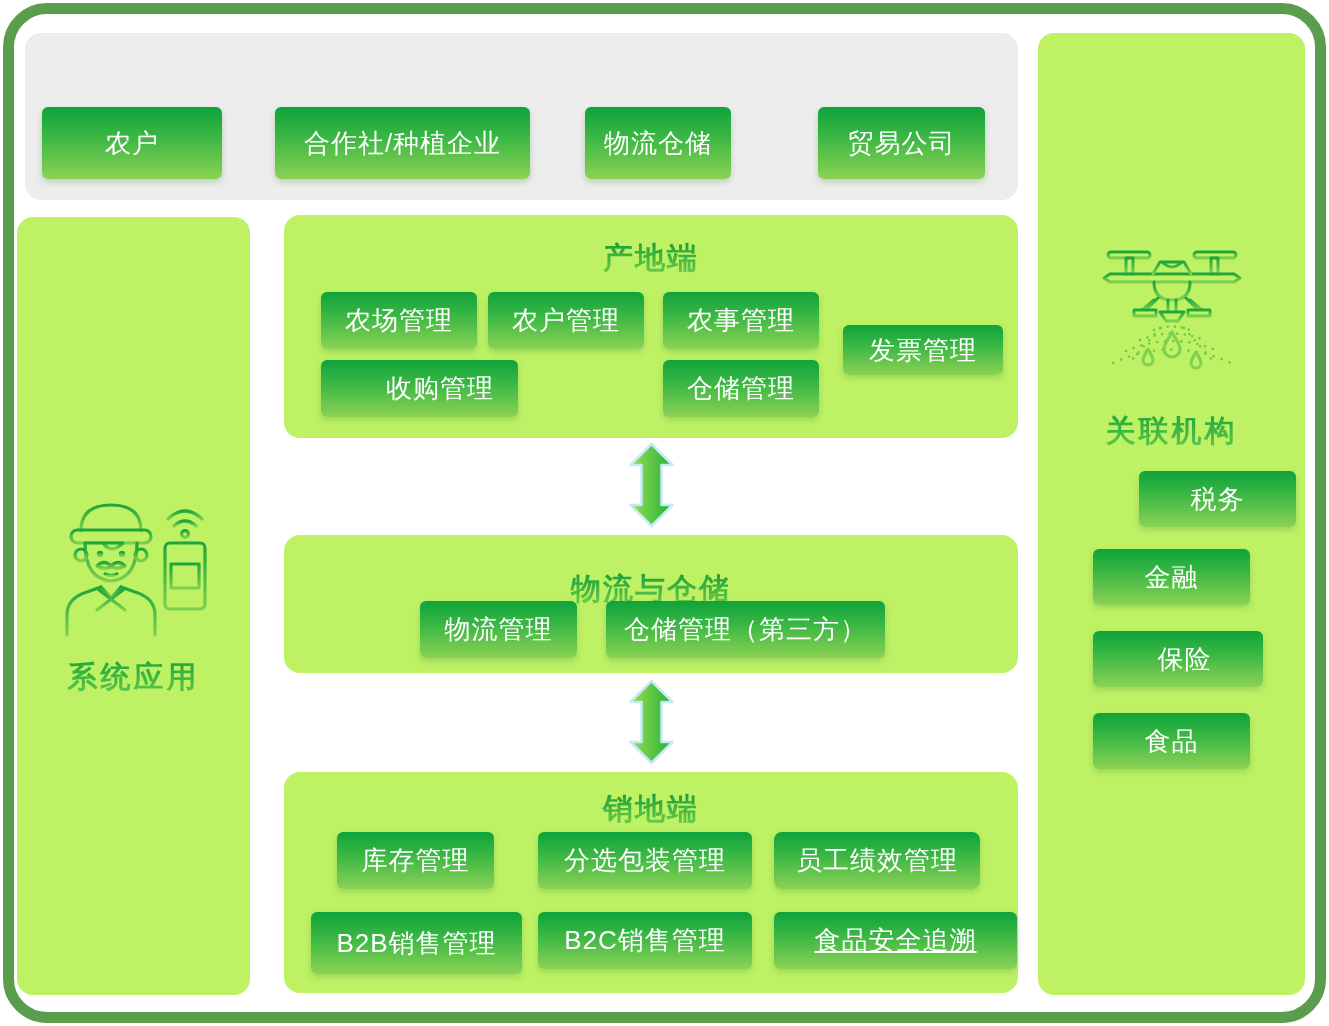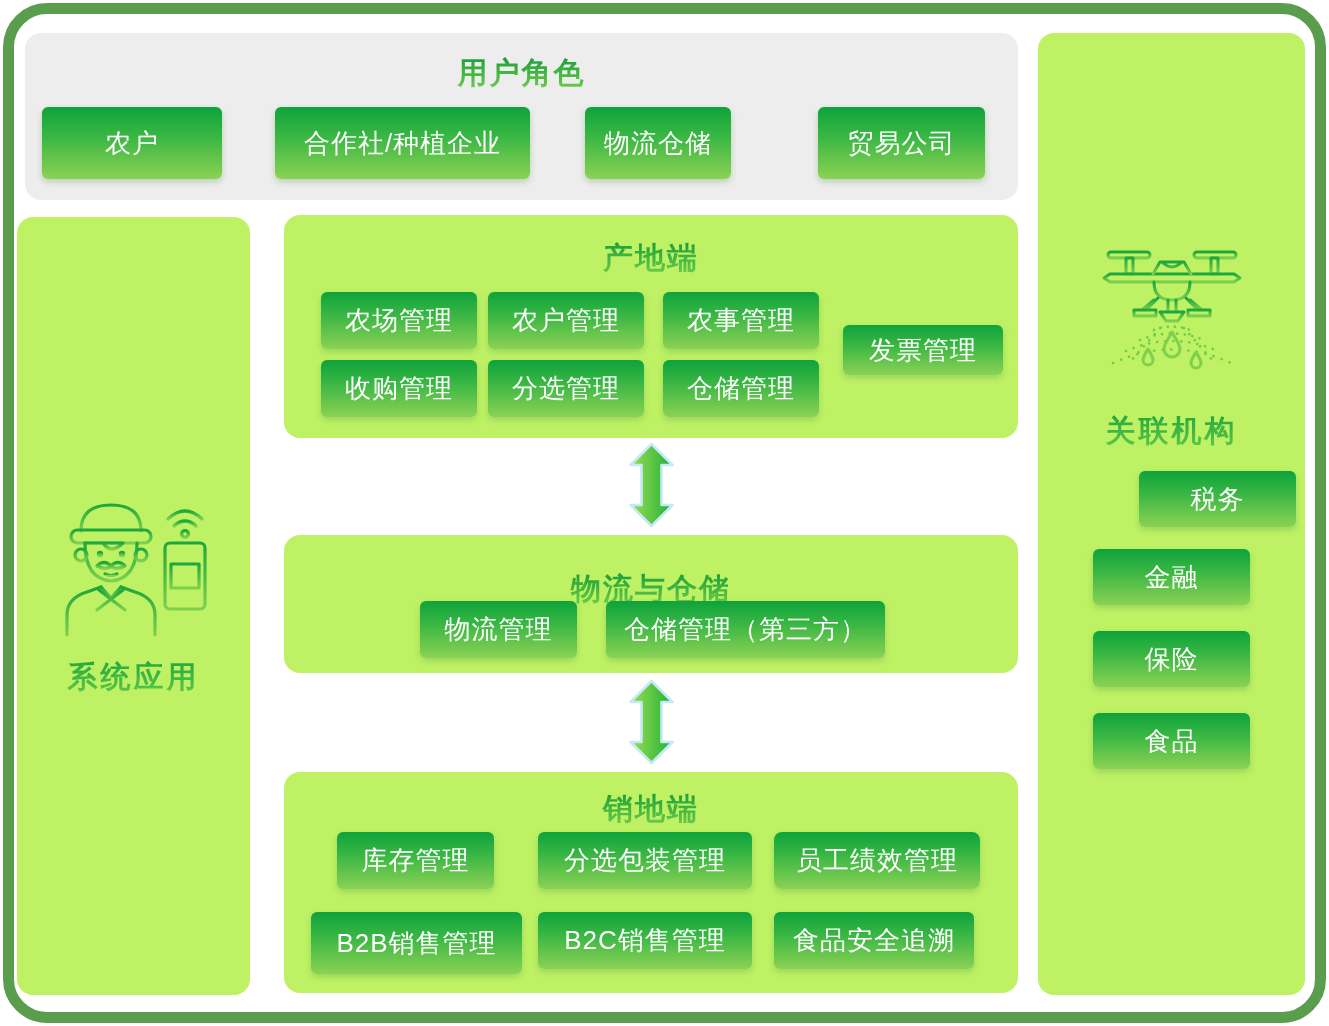--- a/index.html
+++ b/index.html
@@ -41,7 +41,6 @@
 <div class="frame"></div>
 
 <div class="panel panel-top" style="left:25px;top:33px;width:993px;height:167px;">
-  <div class="section-title" style="top:20px;">用户角色</div>
   <div class="gbtn" style="left:17px;top:74px;width:180px;height:72px;">农户</div>
   <div class="gbtn" style="left:250px;top:74px;width:255px;height:72px;">合作社/种植企业</div>
   <div class="gbtn" style="left:560px;top:74px;width:146px;height:72px;">物流仓储</div>

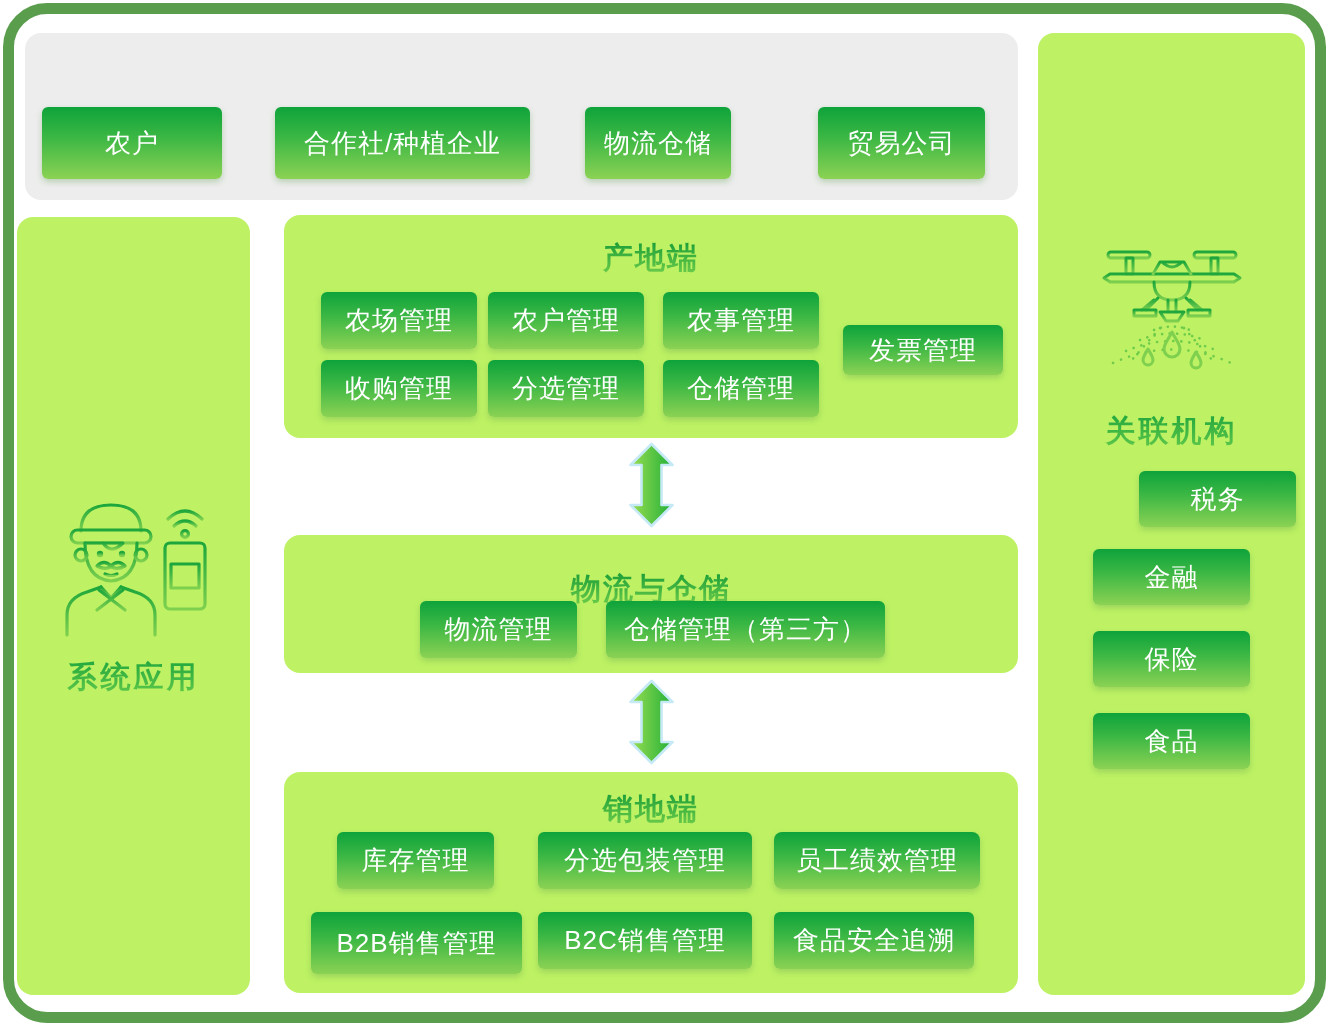--- a/index.html
+++ b/index.html
@@ -103,7 +103,7 @@
   <div class="gbtn" style="left:204px;top:77px;width:156px;height:57px;">农户管理</div>
   <div class="gbtn" style="left:379px;top:77px;width:156px;height:57px;">农事管理</div>
   <div class="gbtn" style="left:559px;top:110px;width:160px;height:50px;">发票管理</div>
-  <div class="gbtn" style="left:37px;top:145px;width:156px;height:57px;">收购管理</div>
+  <div class="gbtn" style="left:37px;top:145px;width:156px;height:57px;padding-left:41px;">收购管理</div>
   <div class="gbtn" style="left:204px;top:145px;width:156px;height:57px;">分选管理</div>
   <div class="gbtn" style="left:379px;top:145px;width:156px;height:57px;">仓储管理</div>
 </div>

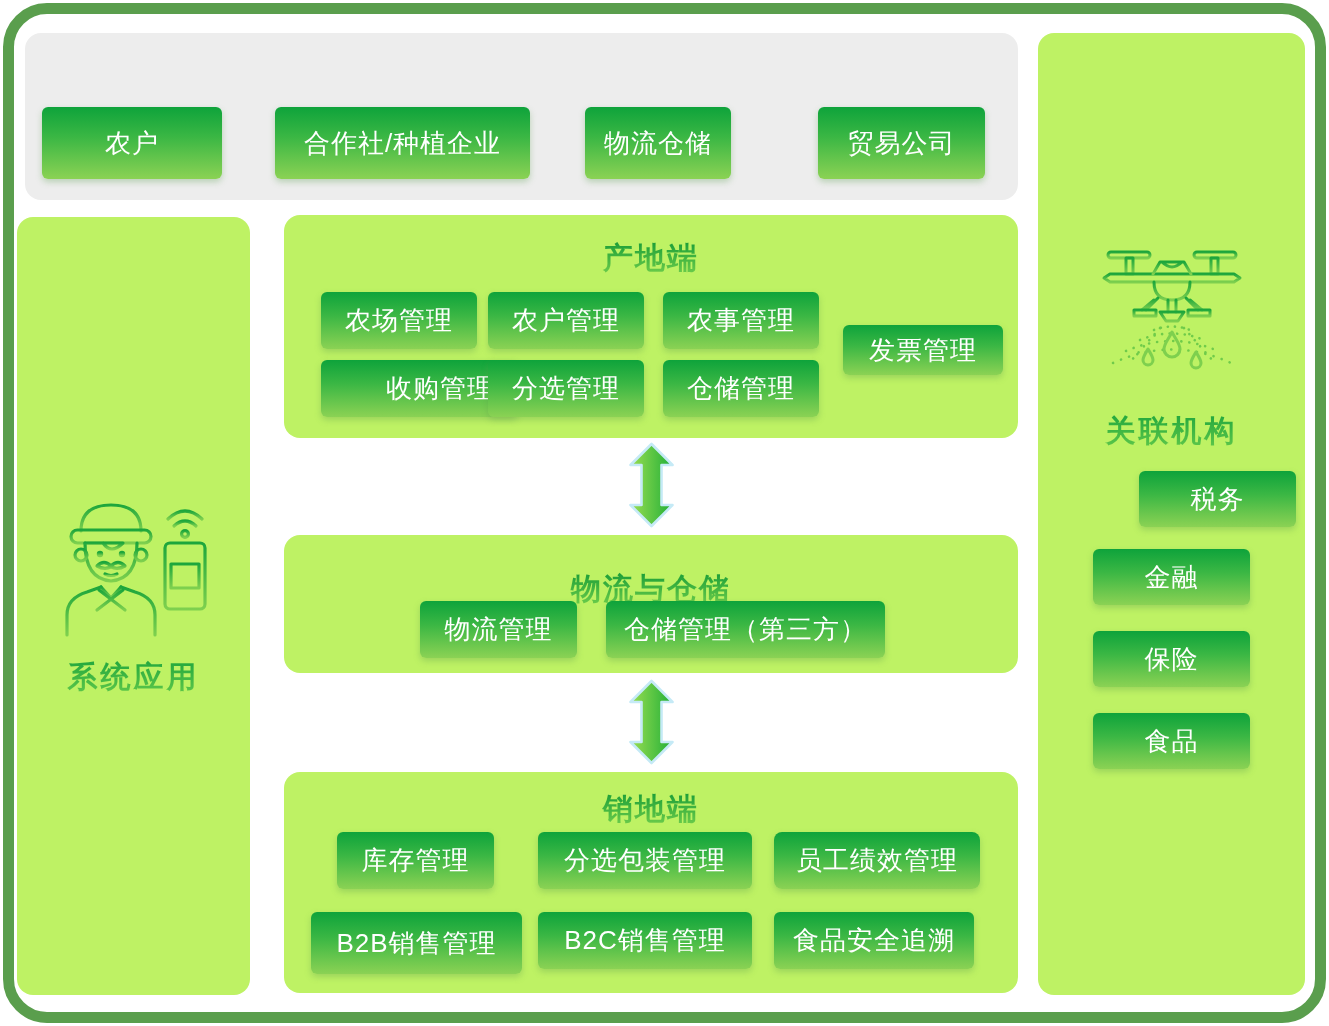--- a/index.html
+++ b/index.html
@@ -104,7 +104,6 @@
   <div class="gbtn" style="left:379px;top:77px;width:156px;height:57px;">农事管理</div>
   <div class="gbtn" style="left:559px;top:110px;width:160px;height:50px;">发票管理</div>
   <div class="gbtn" style="left:37px;top:145px;width:156px;height:57px;padding-left:41px;">收购管理</div>
-  <div class="gbtn" style="left:204px;top:145px;width:156px;height:57px;">分选管理</div>
   <div class="gbtn" style="left:379px;top:145px;width:156px;height:57px;">仓储管理</div>
 </div>
 

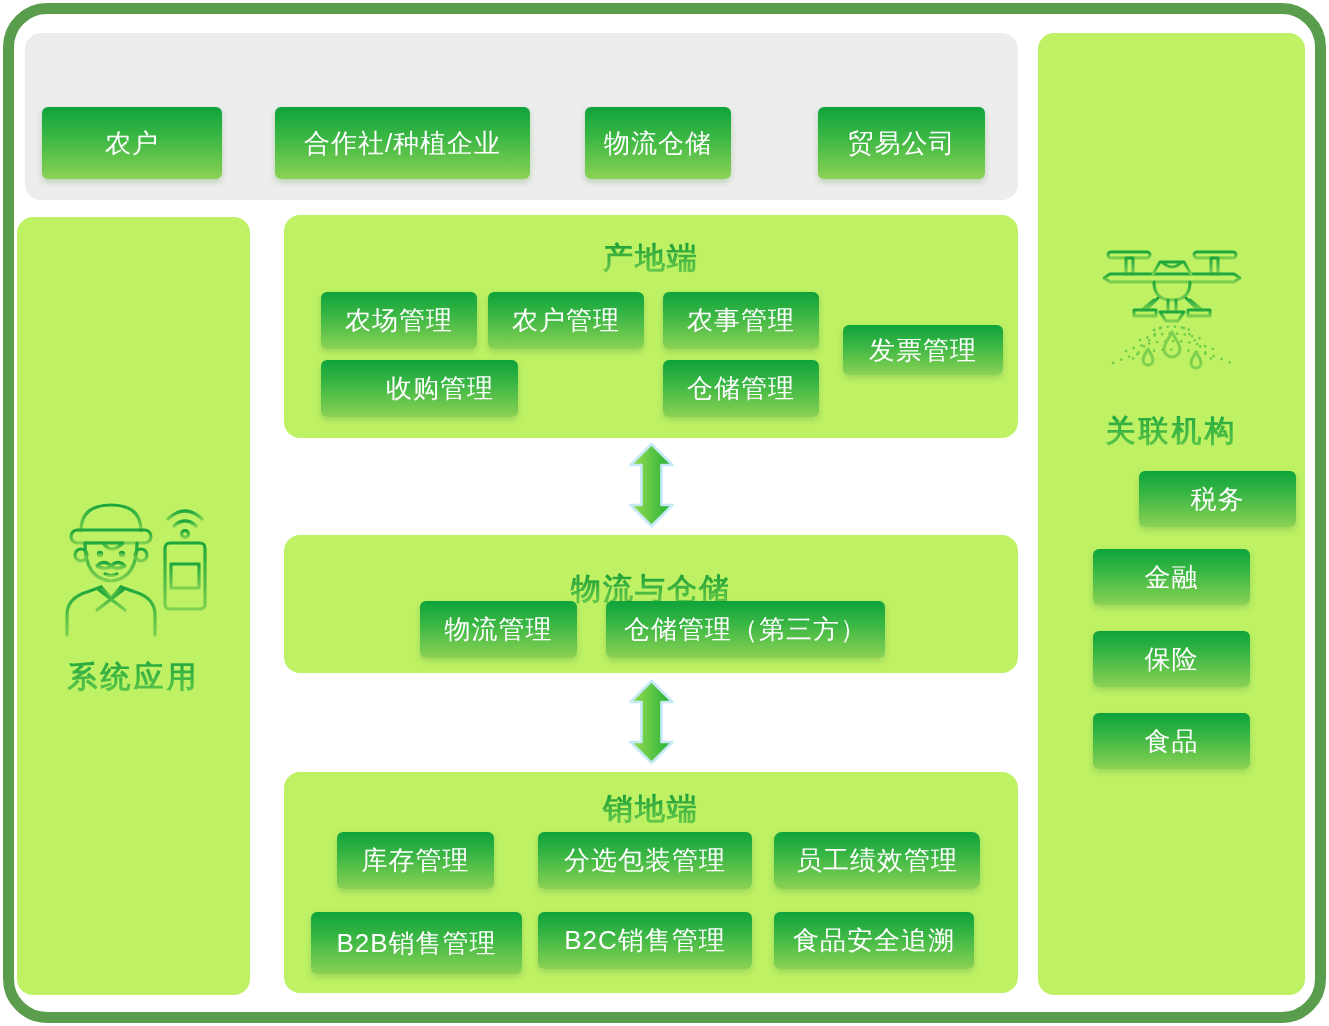--- a/index.html
+++ b/index.html
@@ -201,7 +201,7 @@
   <div class="side-label" style="top:378px;">关联机构</div>
   <div class="gbtn" style="left:55px;top:438px;width:157px;height:56px;margin-left:46px;">税务</div>
   <div class="gbtn" style="left:55px;top:516px;width:157px;height:56px;">金融</div>
-  <div class="gbtn" style="left:55px;top:598px;width:157px;height:56px;">保险</div>
+  <div class="gbtn" style="left:55px;top:598px;width:157px;height:56px;padding-left:13px;">保险</div>
   <div class="gbtn" style="left:55px;top:680px;width:157px;height:56px;">食品</div>
 </div>
 

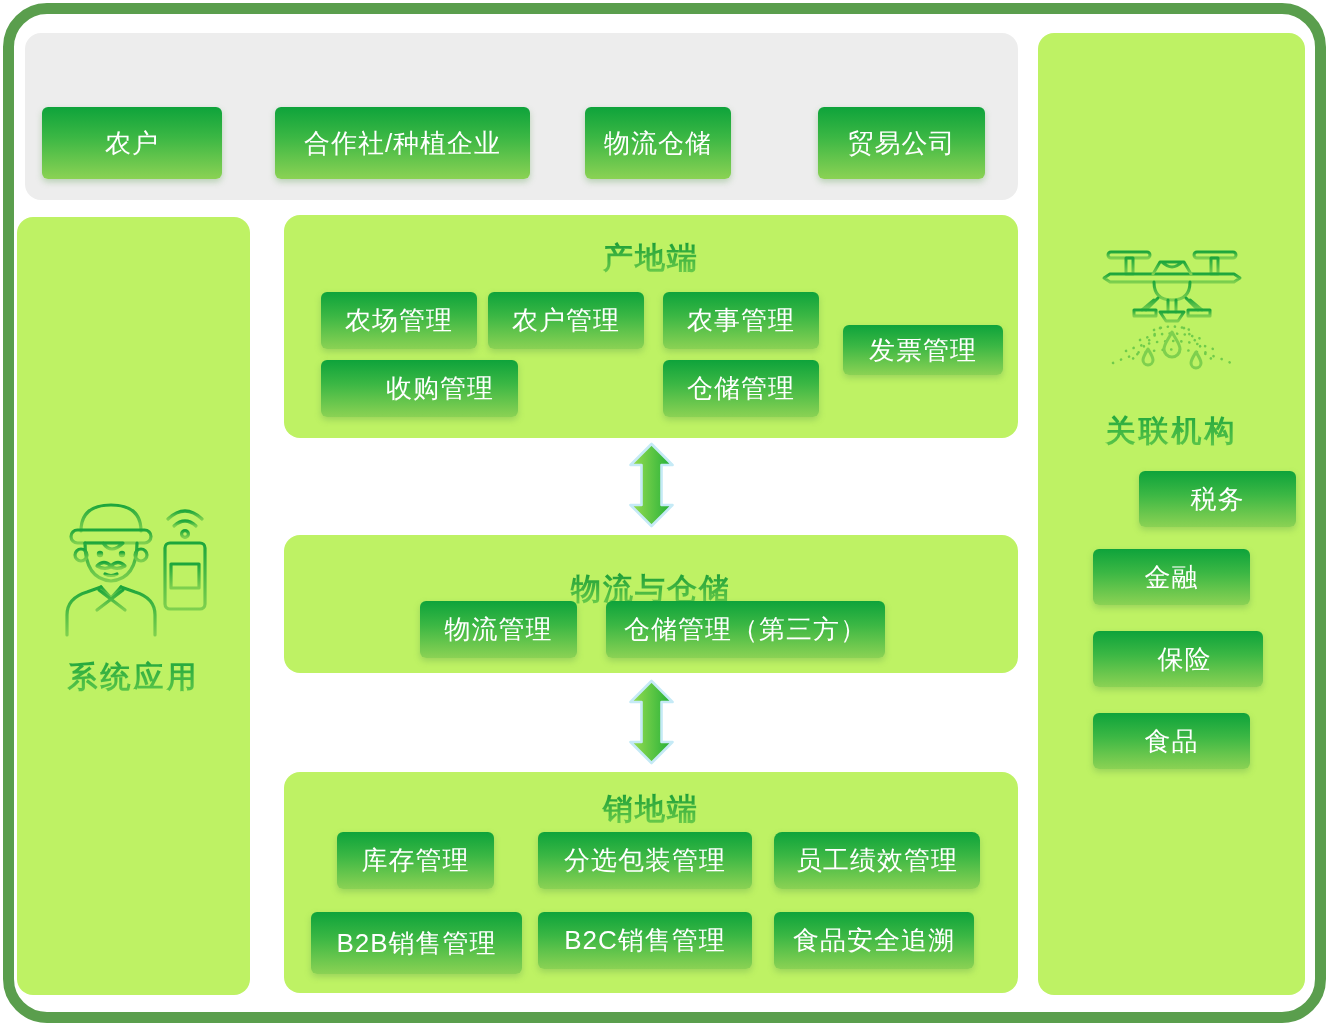--- a/index.html
+++ b/index.html
@@ -144,7 +144,7 @@
   <div class="gbtn" style="left:490px;top:60px;width:206px;height:57px;border-radius:8px;">员工绩效管理</div>
   <div class="gbtn" style="left:27px;top:140px;width:211px;height:62px;">B2B销售管理</div>
   <div class="gbtn" style="left:254px;top:140px;width:214px;height:57px;">B2C销售管理</div>
-  <div class="gbtn" style="left:490px;top:140px;width:200px;height:57px;">食品安全追溯</div>
+  <div class="gbtn" style="left:490px;top:140px;width:243px;height:57px;text-decoration:underline;">食品安全追溯</div>
 </div>
 
 <div class="panel" style="left:1038px;top:33px;width:267px;height:962px;">

